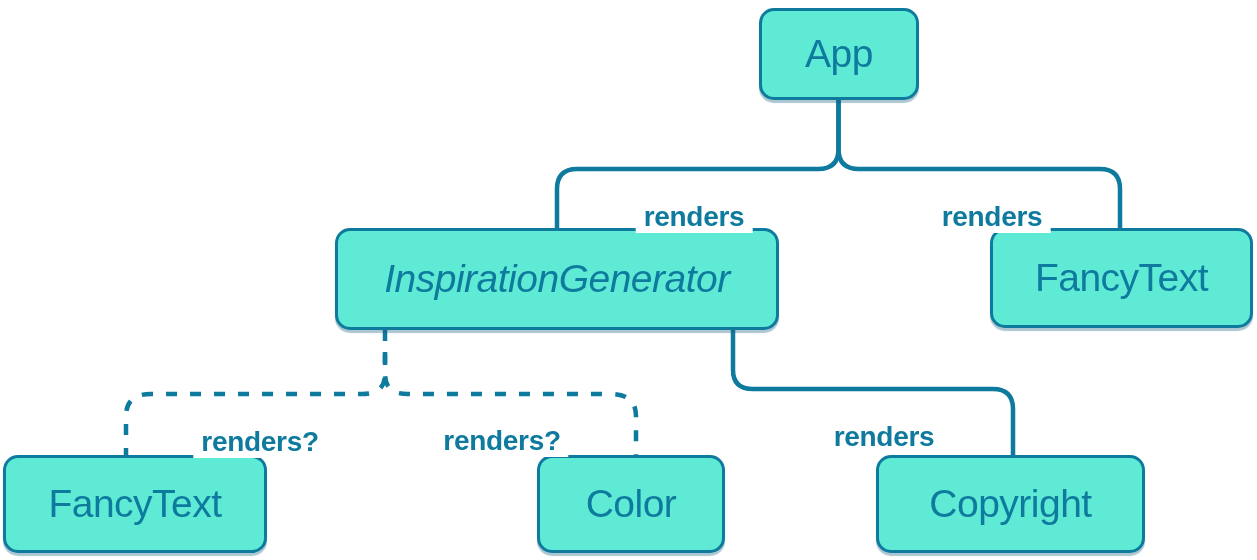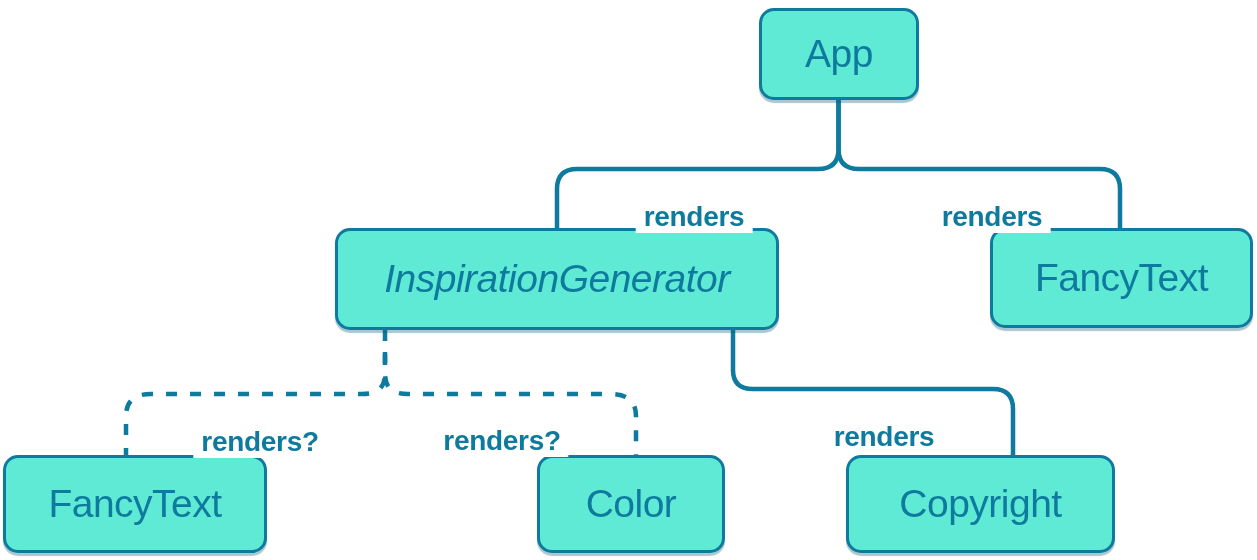--- a/index.html
+++ b/index.html
@@ -59,7 +59,7 @@
   .node-fancy-text-top      { left: 990px; top: 228px; width: 263px; height: 100px; }
   .node-fancy-text-bottom   { left: 3px;   top: 455px; width: 264px; height: 98px;  }
   .node-color               { left: 537px; top: 455px; width: 188px; height: 98px;  }
-  .node-copyright           { left: 846px; top: 455px; width: 269px; height: 98px;  }
+  .node-copyright           { left: 876px; top: 455px; width: 269px; height: 98px;  }
   .edge-label {
     position: absolute;
     transform: translate(-50%, -50%);

